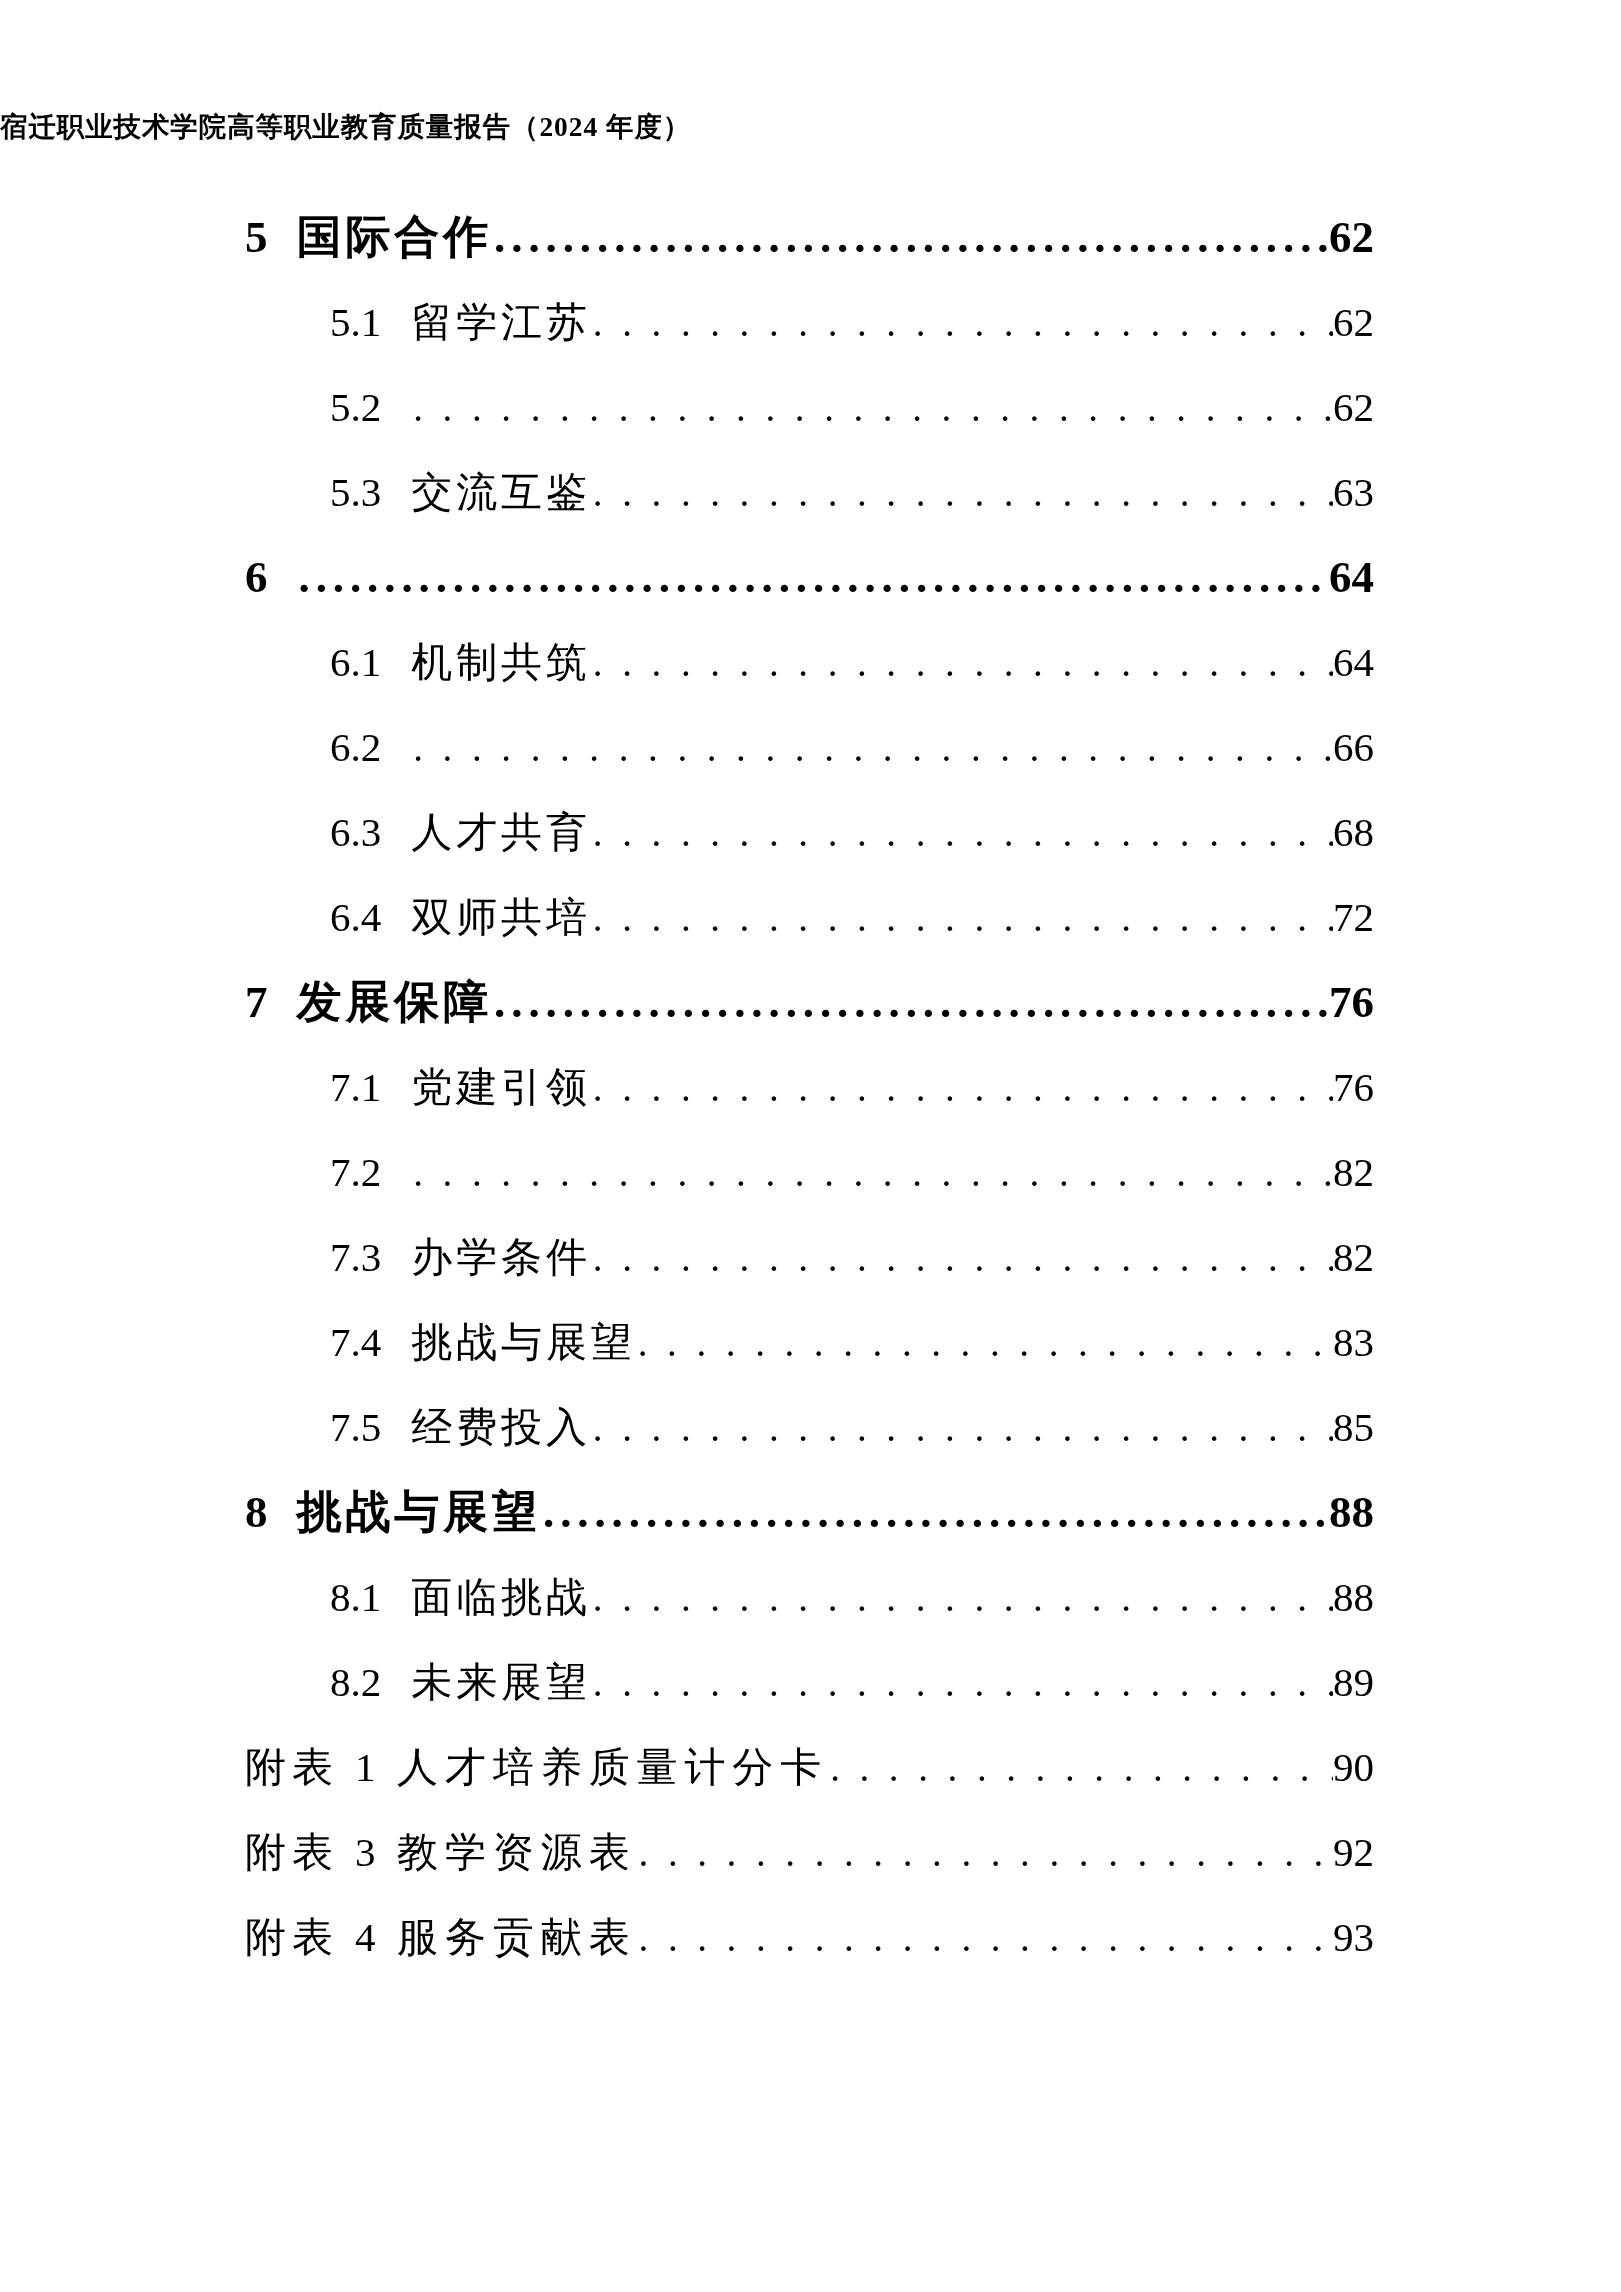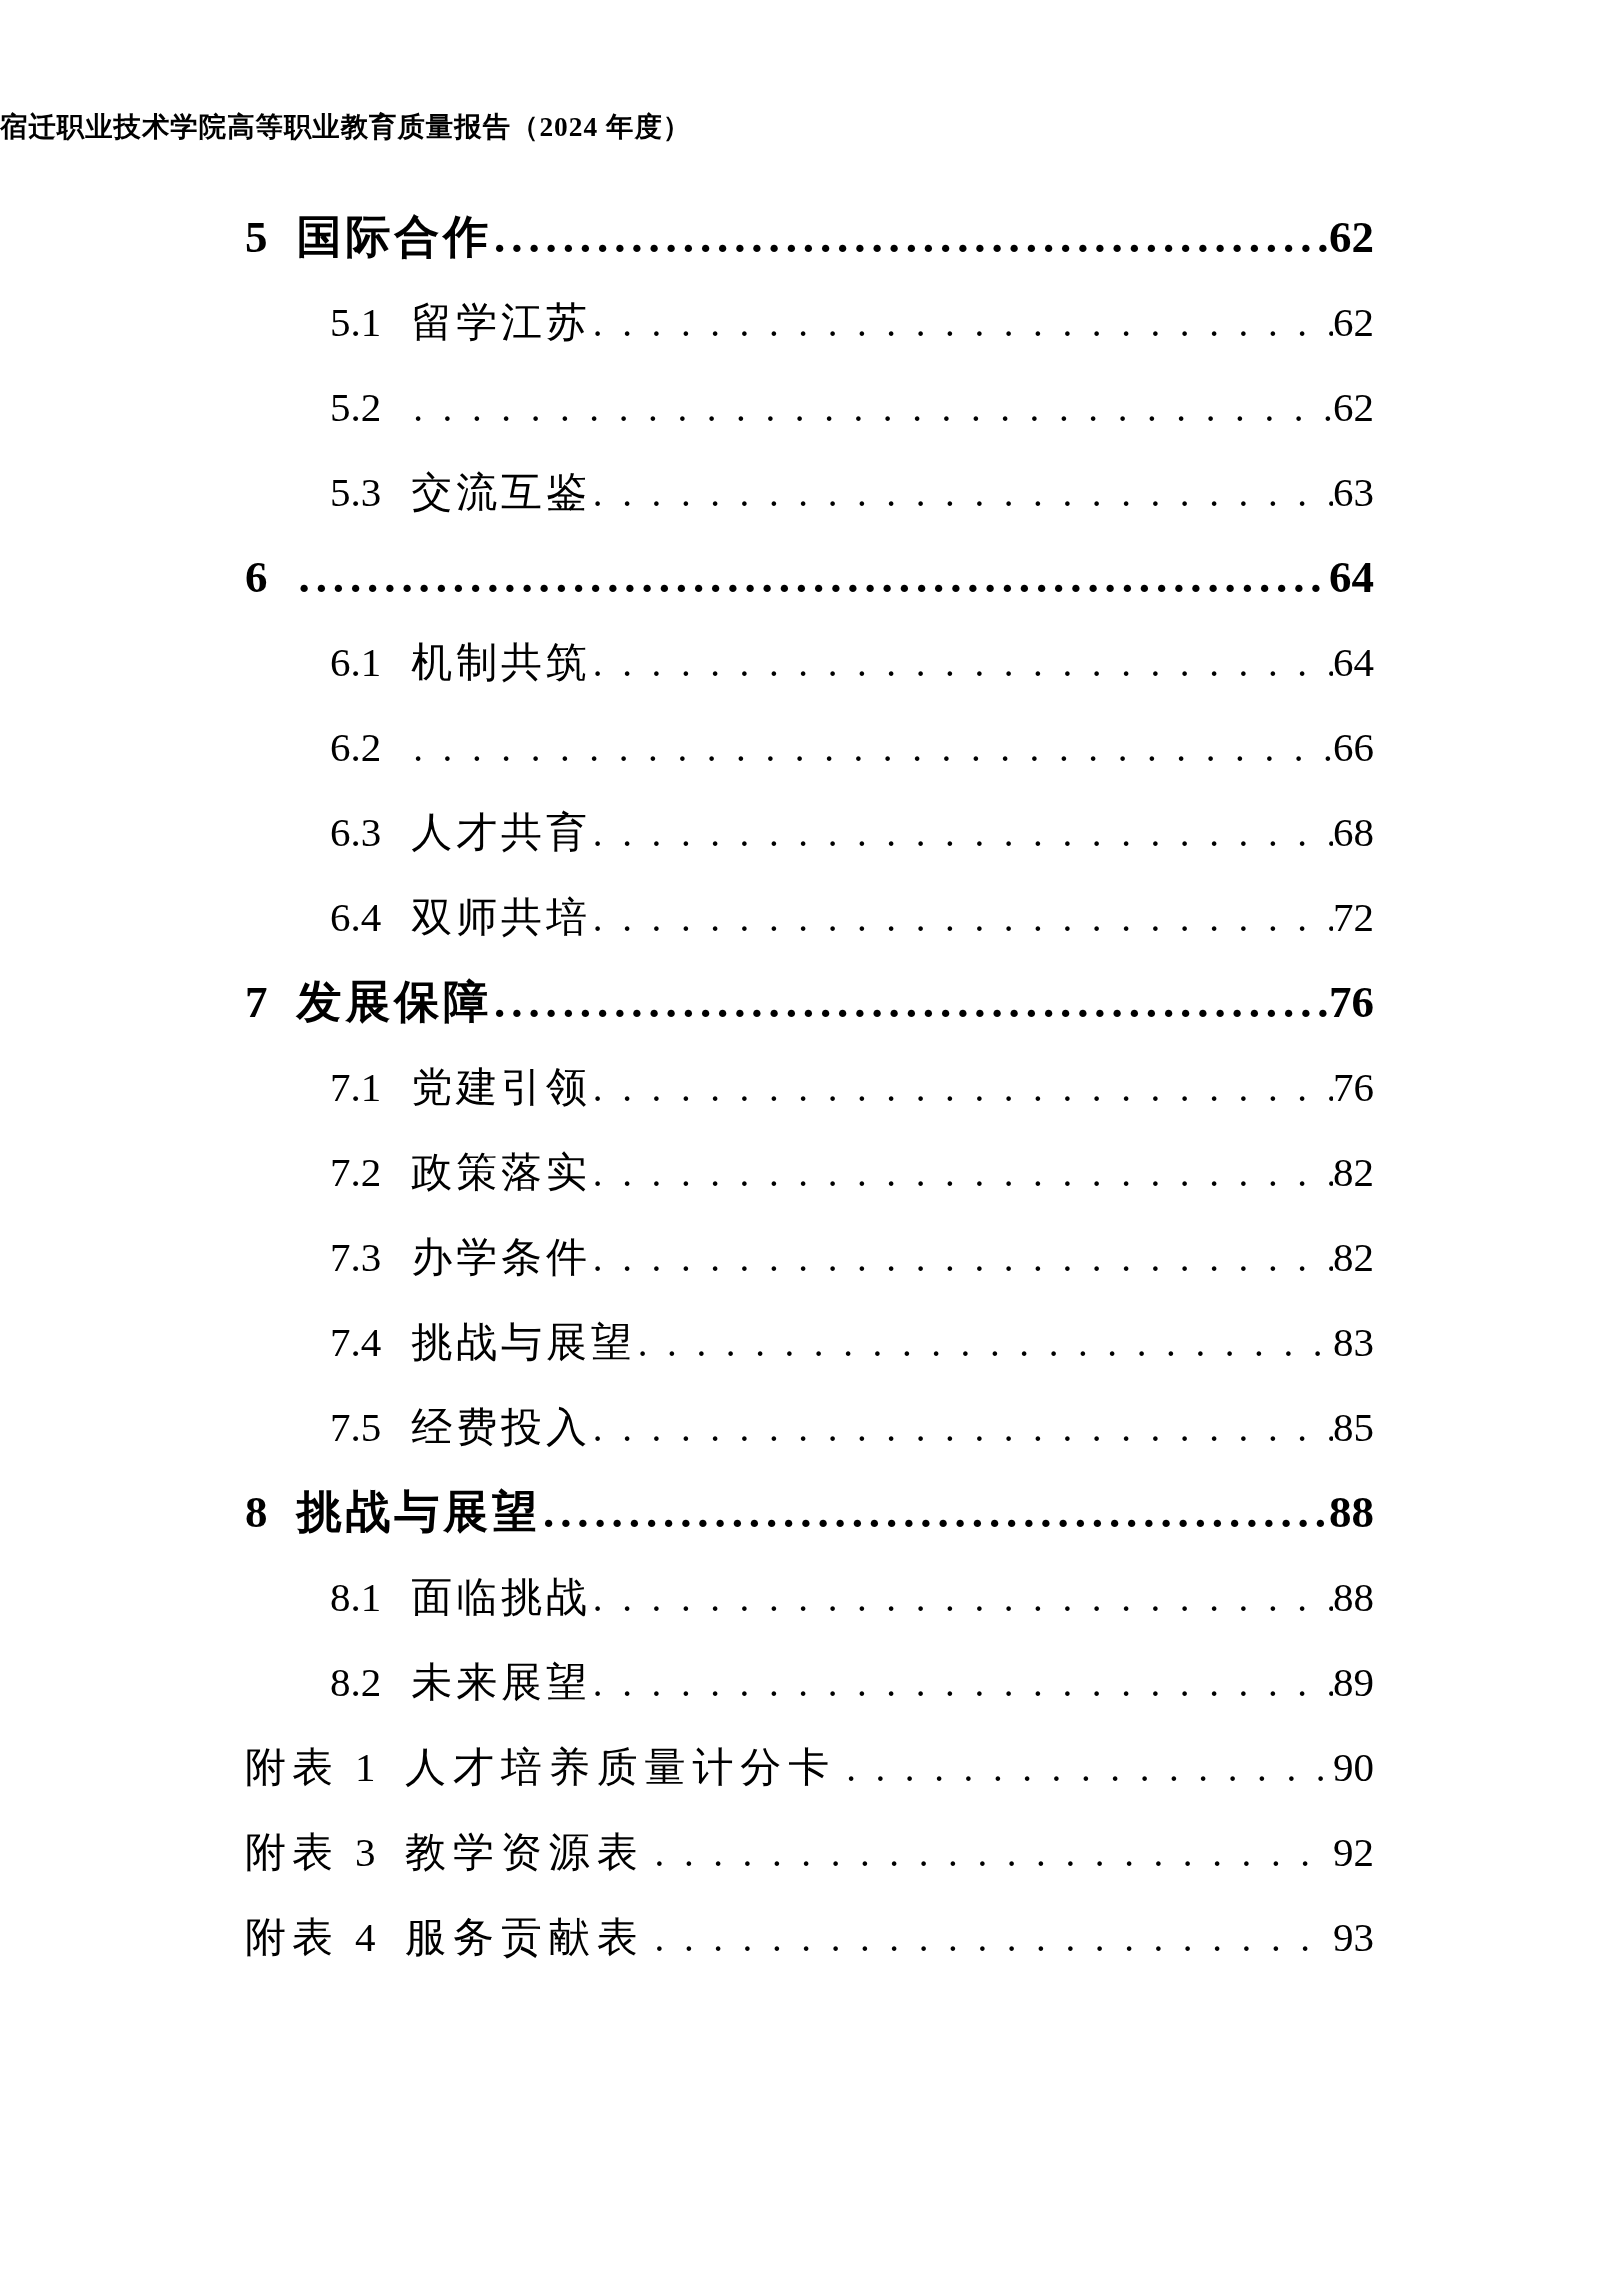--- a/index.html
+++ b/index.html
@@ -157,7 +157,6 @@
   </div>
     <div class="row section">
     <span class="num">7.2</span>
-    <span class="title">政策落实</span>
     <span class="leader"></span>
     <span class="page-num">82</span>
   </div>

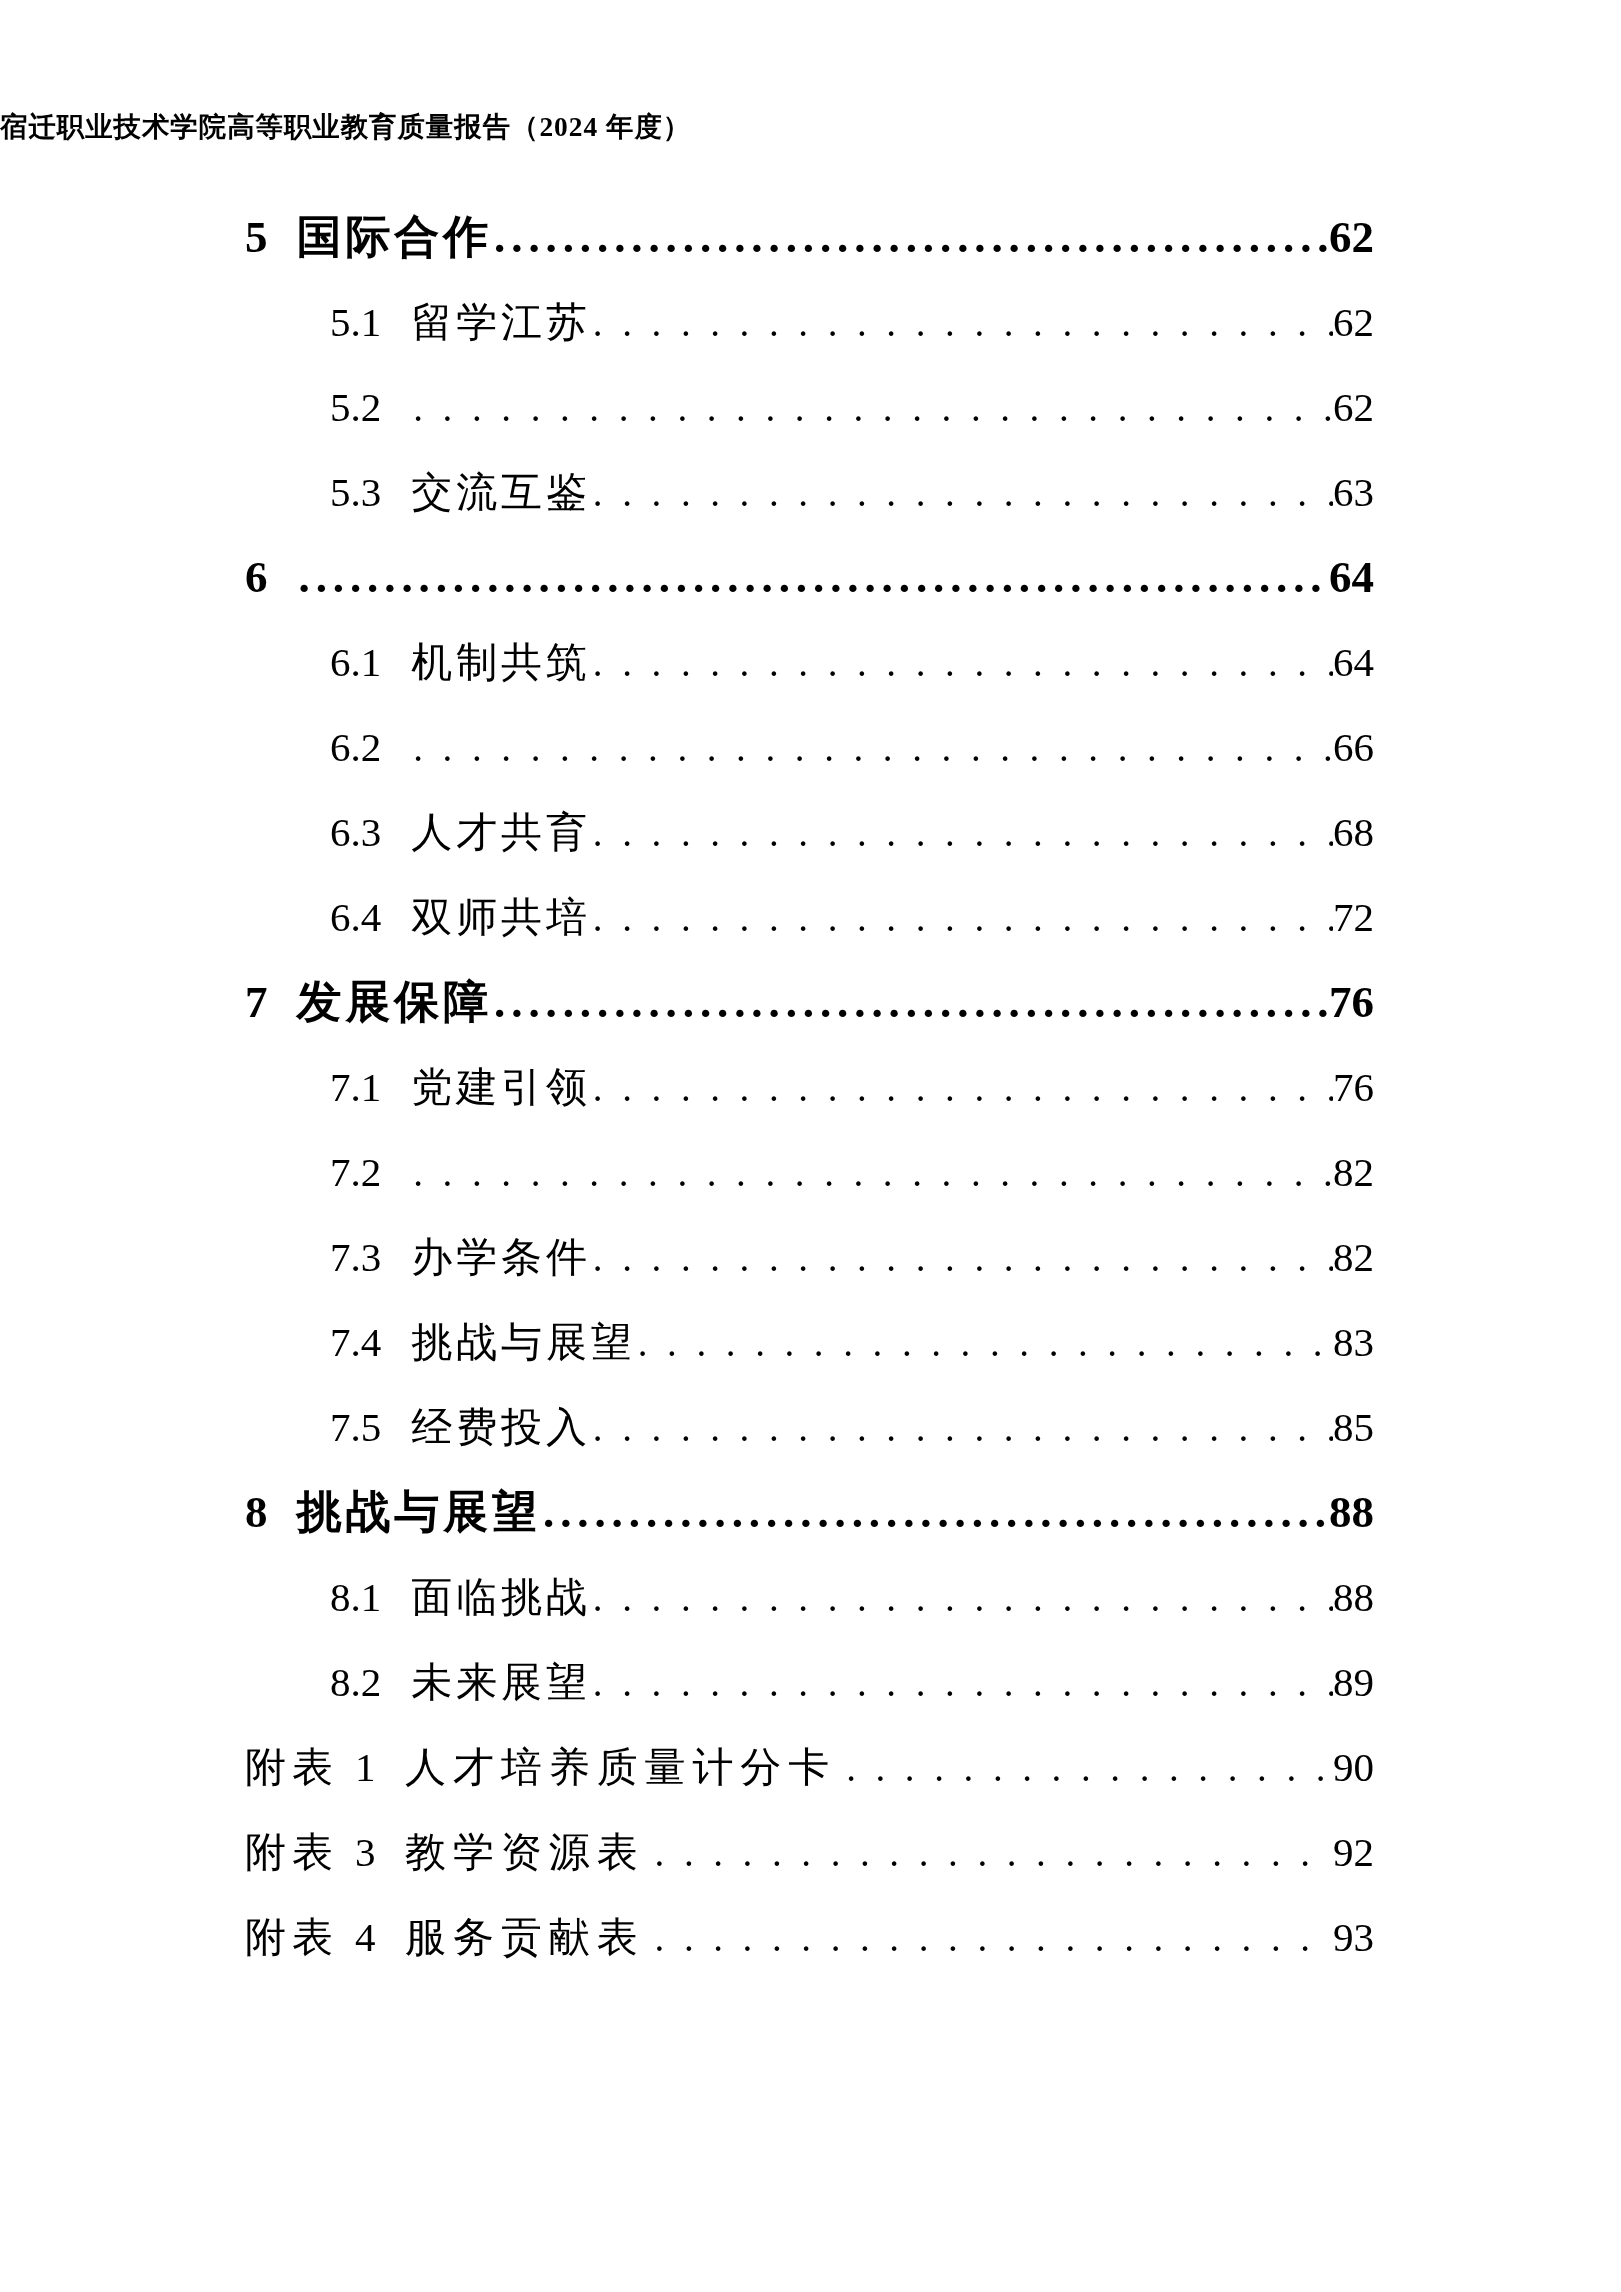--- a/index.html
+++ b/index.html
@@ -54,7 +54,6 @@
     margin-left: 245px;
     font-size: 41px;
     font-weight: normal;
-    gap: 8px;
   }
   .num { white-space: nowrap; }
   .chapter .num { margin-right: 29px; }

